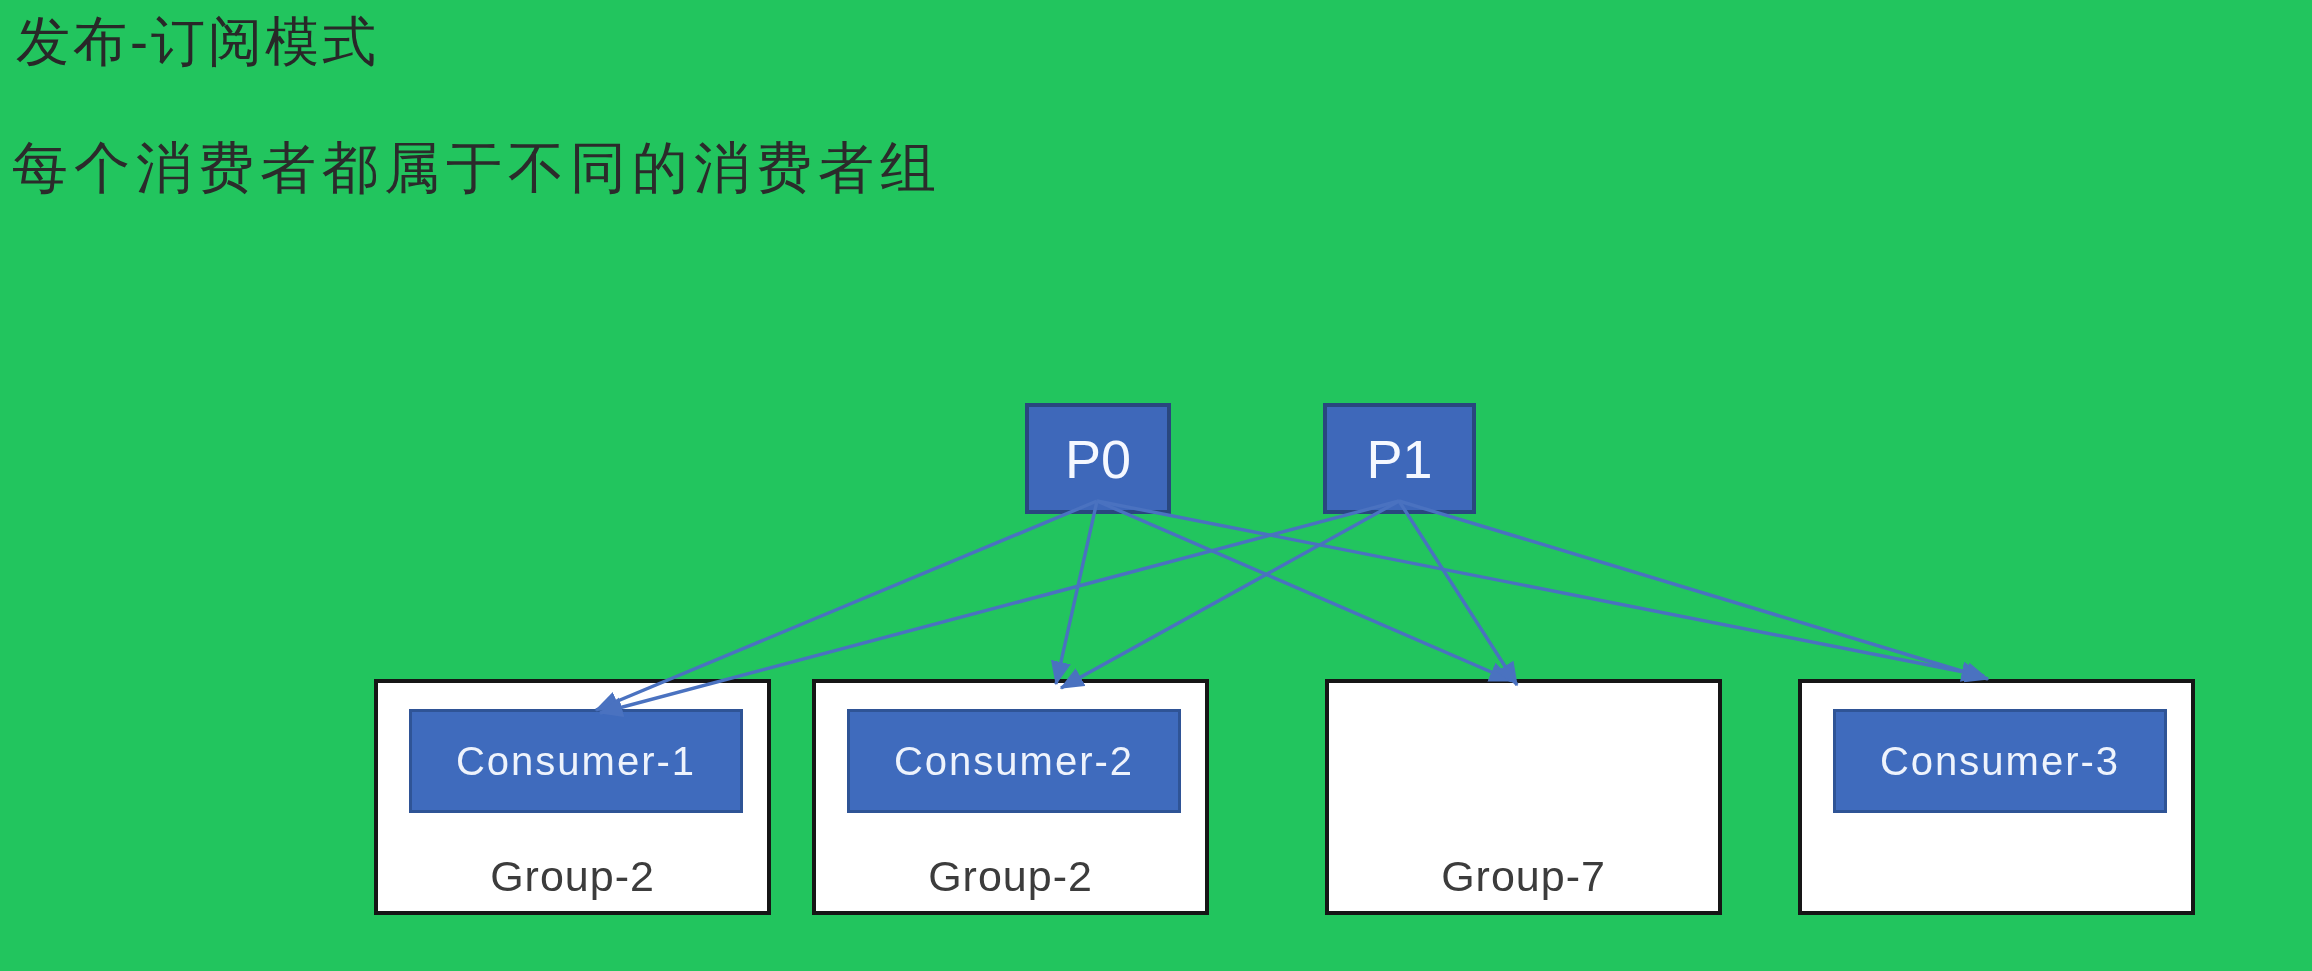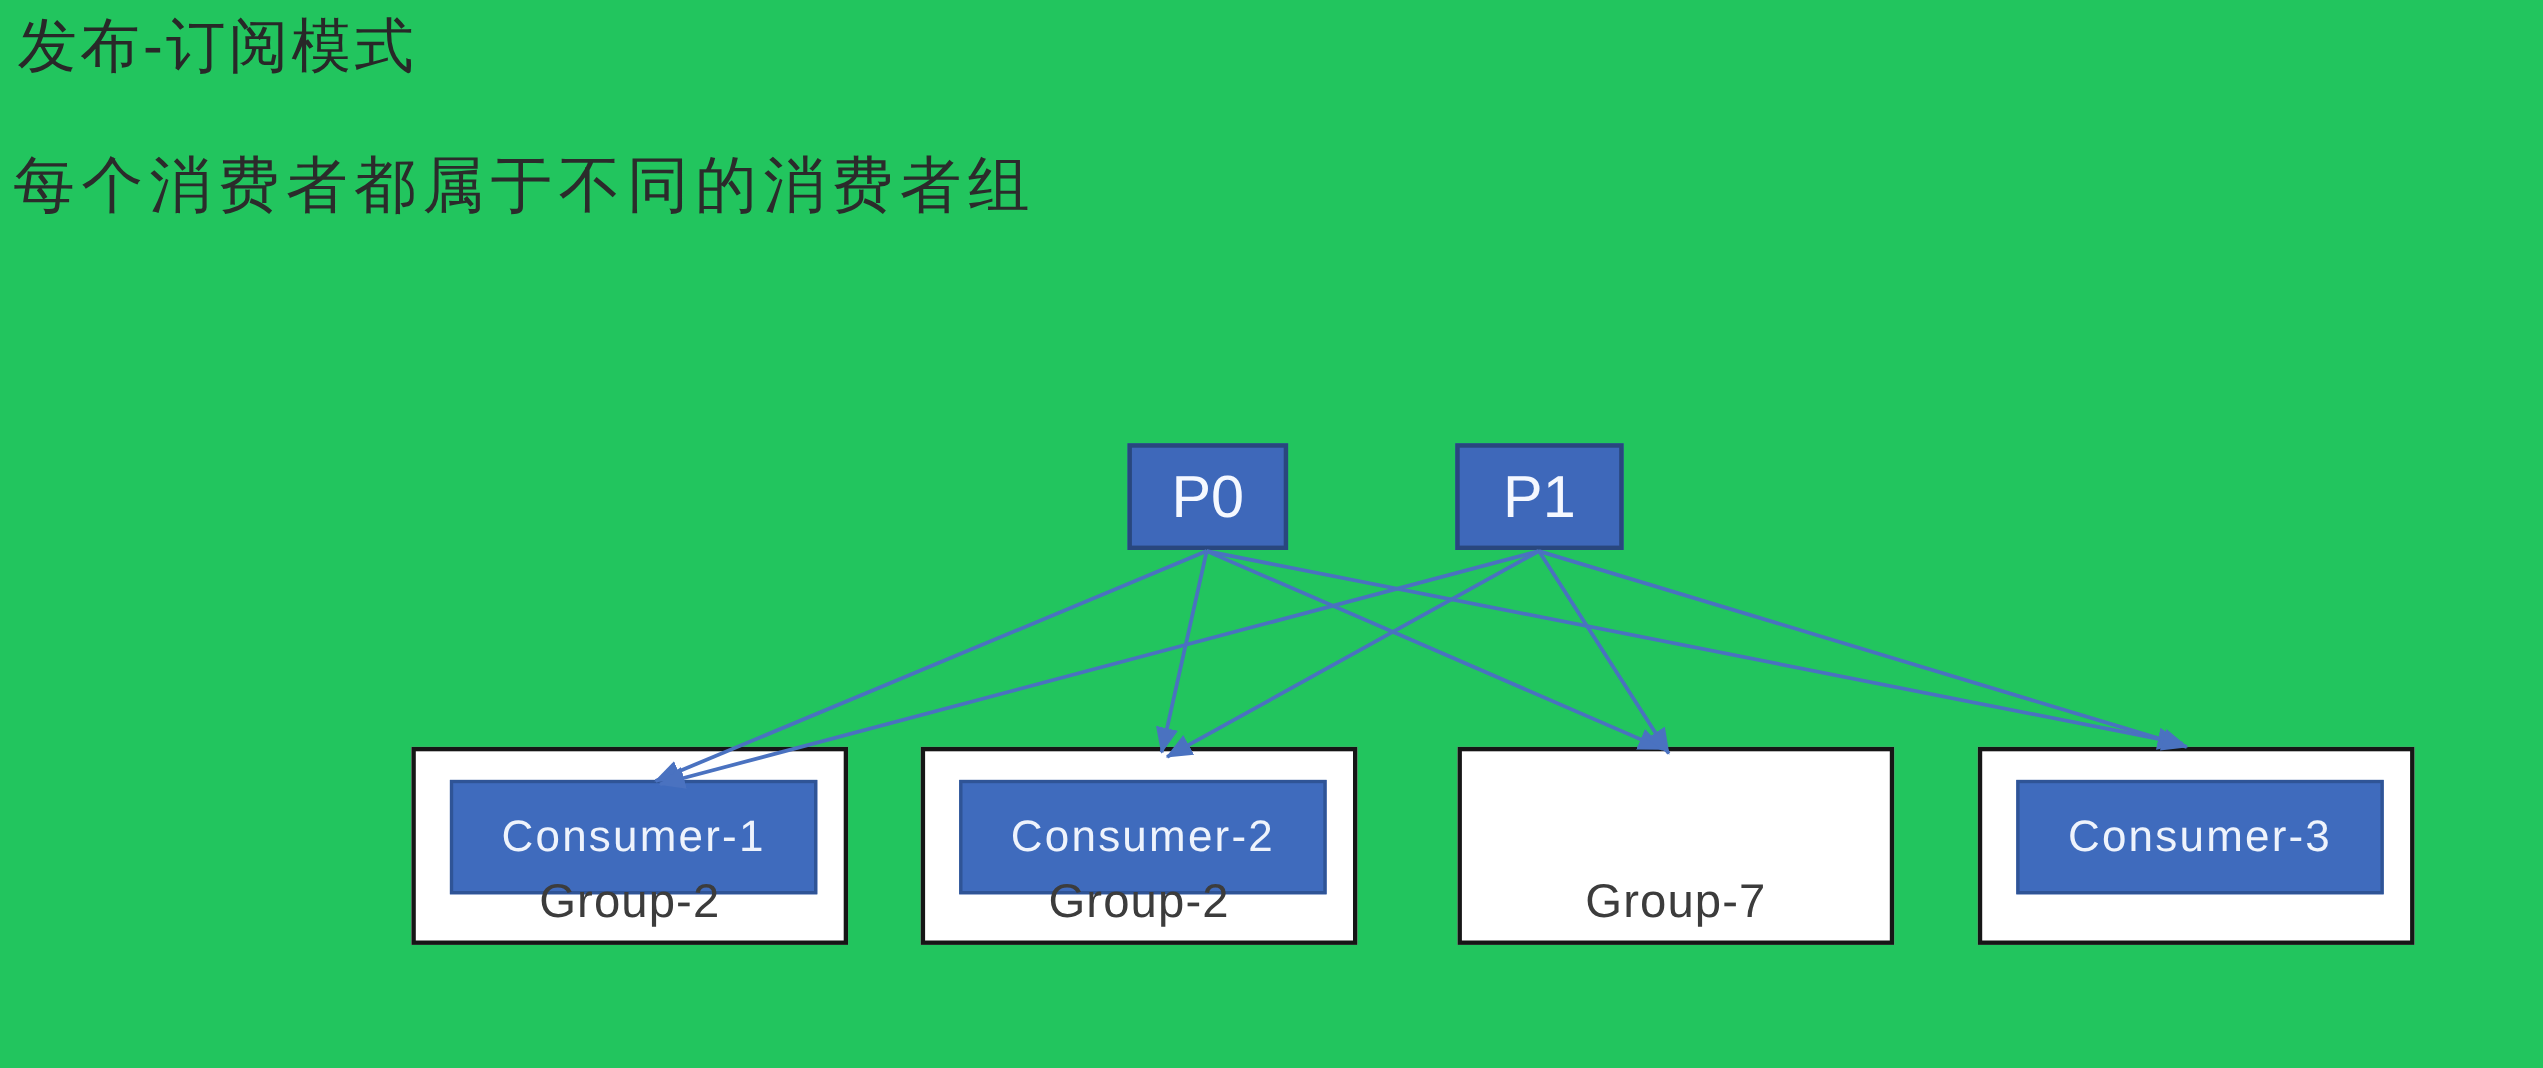--- a/index.html
+++ b/index.html
@@ -36,7 +36,7 @@
   .pnode {
     position: absolute;
     top: 403px;
-    height: 97px;
+    height: 111px;
     box-sizing: border-box;
     background: #3e68ba;
     border: 4px solid #29477e;

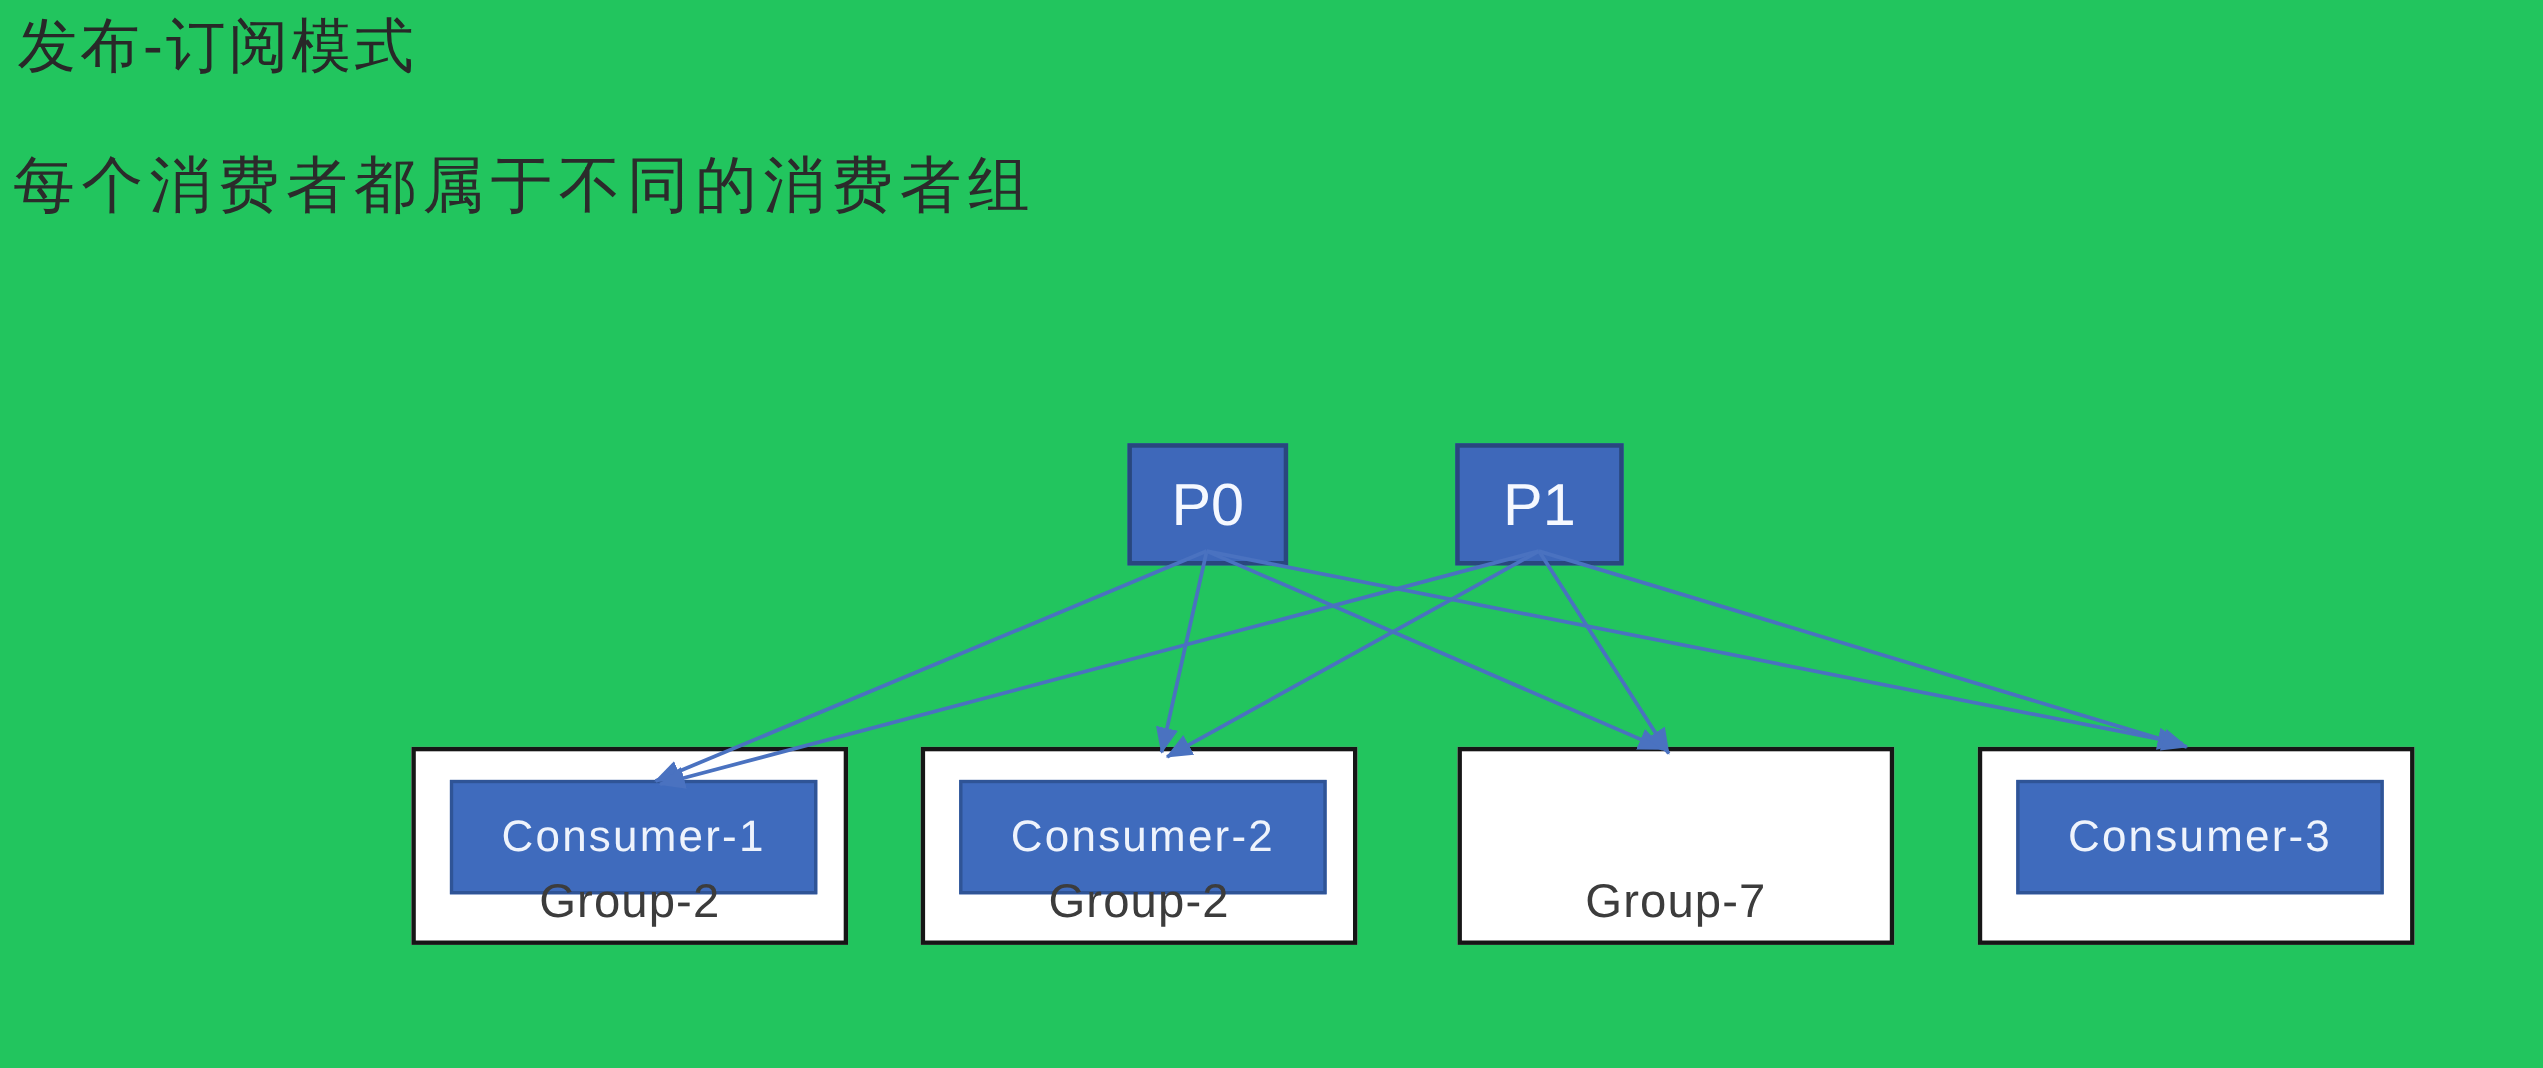--- a/index.html
+++ b/index.html
@@ -57,7 +57,7 @@
     position: absolute;
     top: 679px;
     width: 397px;
-    height: 180px;
+    height: 236px;
     box-sizing: border-box;
     background: #ffffff;
     border: 4px solid #161616;

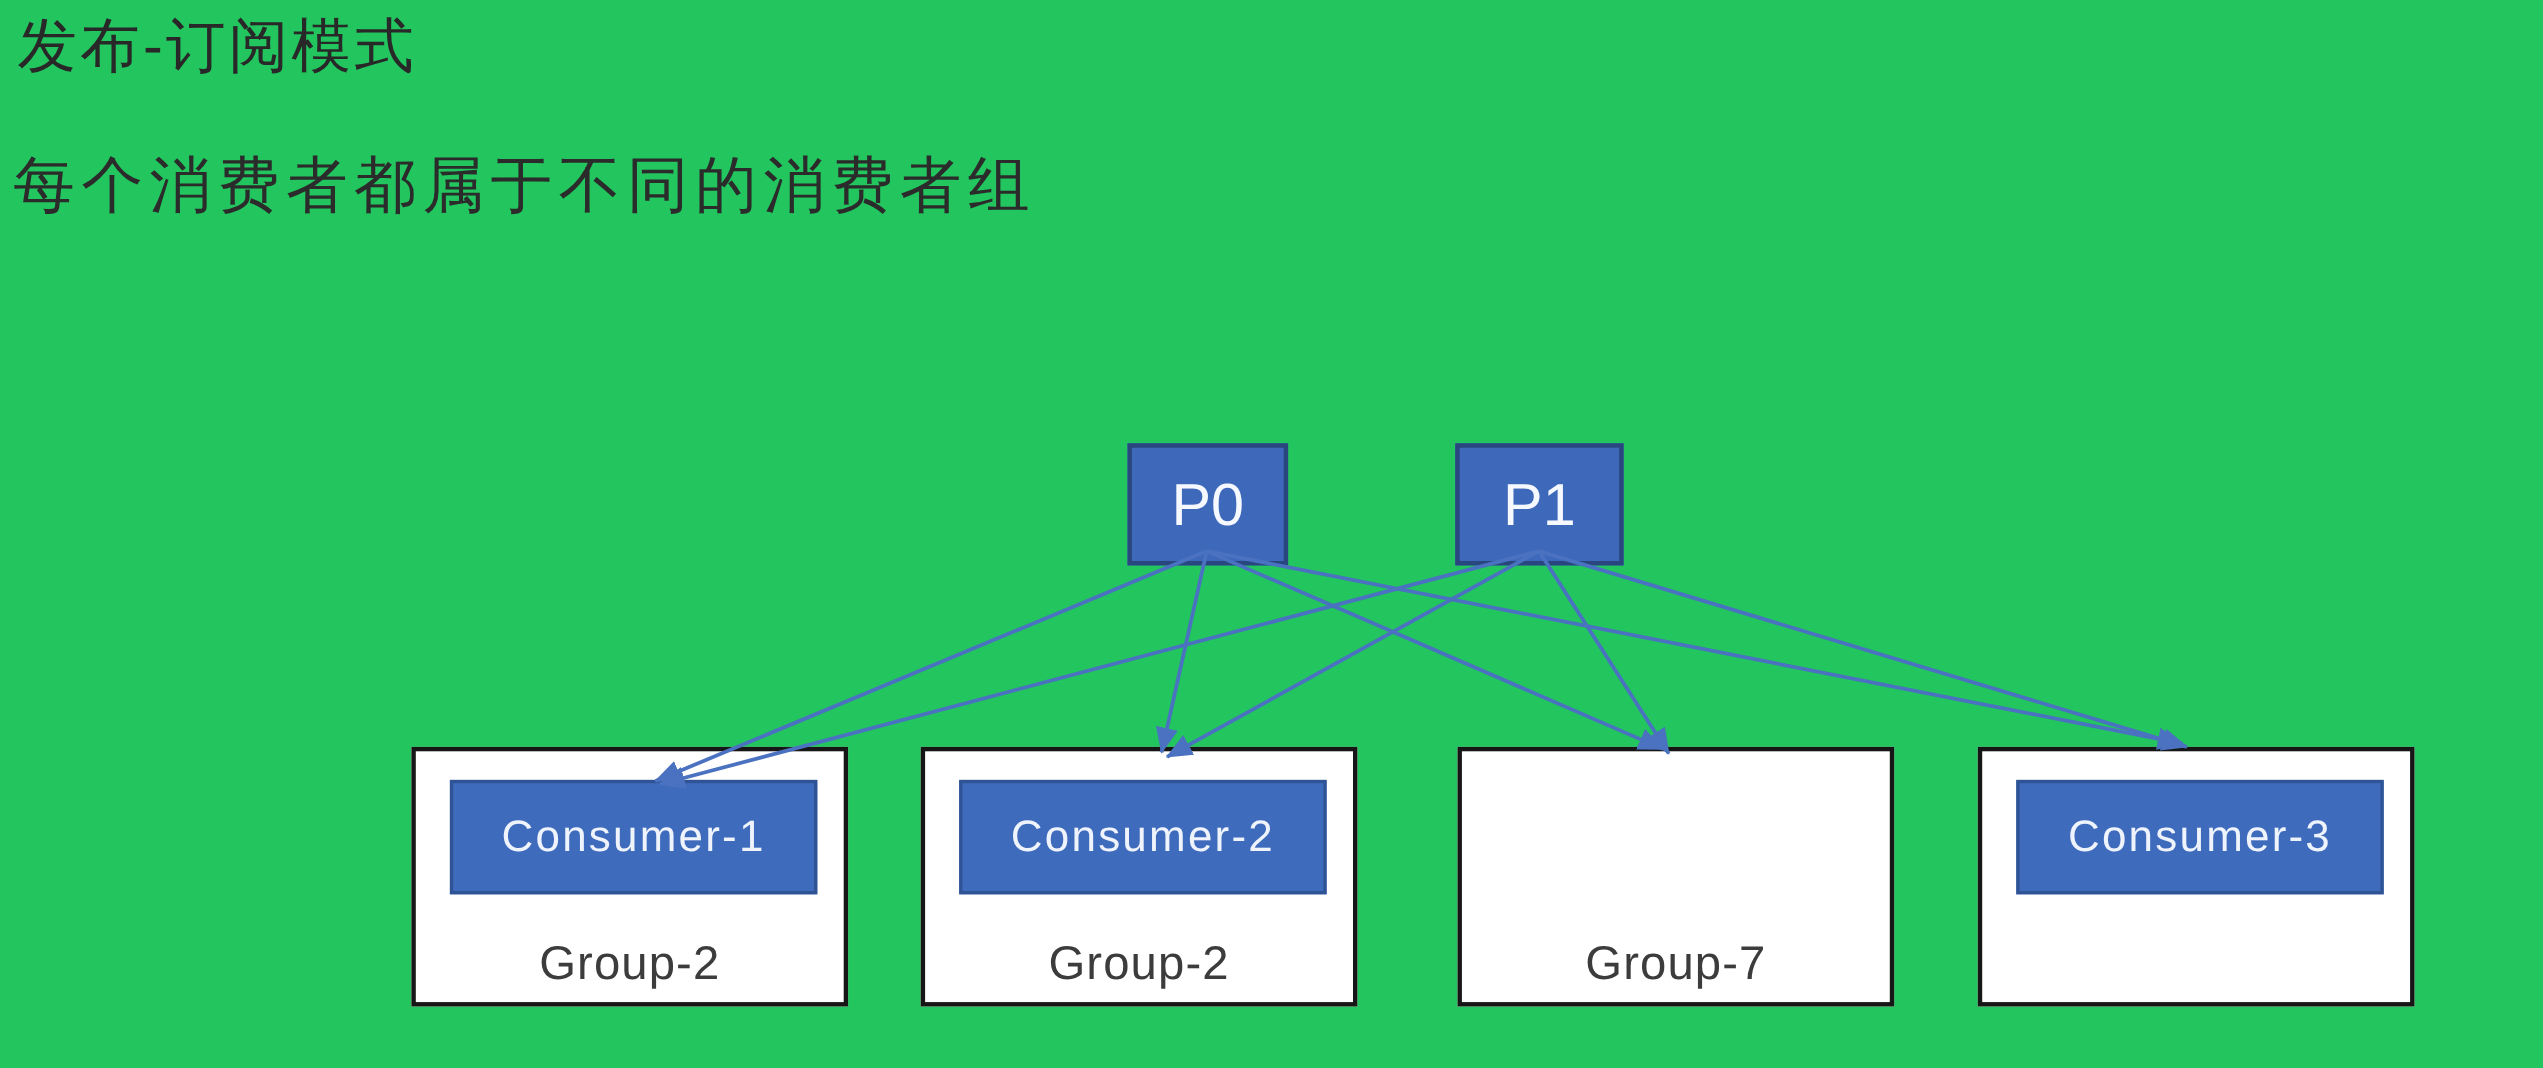--- a/index.html
+++ b/index.html
@@ -63,7 +63,7 @@
     border: 4px solid #161616;
   }
   #group-1 { left: 374px; }
-  #group-2 { left: 837px; }
+  #group-2 { left: 812px; }
   #group-3 { left: 1325px; }
   #group-4 { left: 1798px; }
   .consumer-node {

